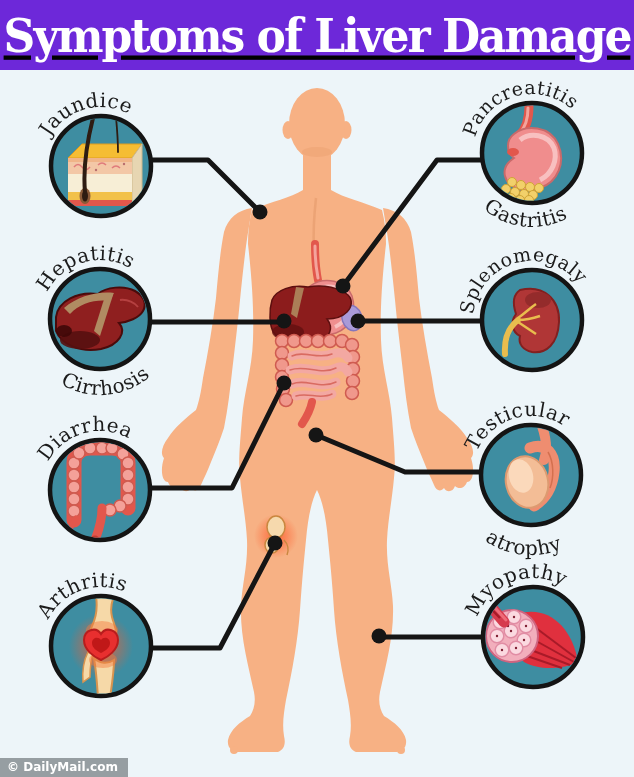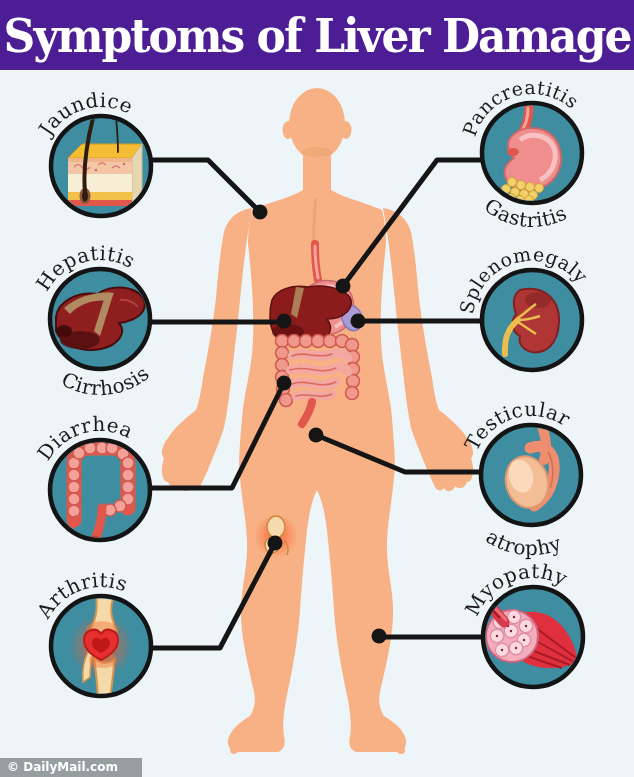--- a/index.html
+++ b/index.html
@@ -5,8 +5,8 @@
   html,body{margin:0;padding:0;background:#cfd8dd;}
   .stage{position:relative;width:634px;height:777px;background:#edf5f9;overflow:hidden;
          font-family:"DejaVu Sans",sans-serif;}
-  .banner{position:absolute;left:0;top:0;width:634px;height:70px;background:#4c1d95;
-          display:flex;align-items:center;justify-content:center;}
+  .banner{position:absolute;left:0;top:0;width:634px;height:70px;background:#6d28d9;
+          display:flex;align-items:center;justify-content:center;text-decoration:underline;}
   .banner .title{color:#ffffff;font-family:"DejaVu Serif",serif;font-weight:bold;
           font-size:44px;letter-spacing:-2px;white-space:nowrap;transform:scaleY(1.08);}
   .art{position:absolute;left:0;top:70px;}

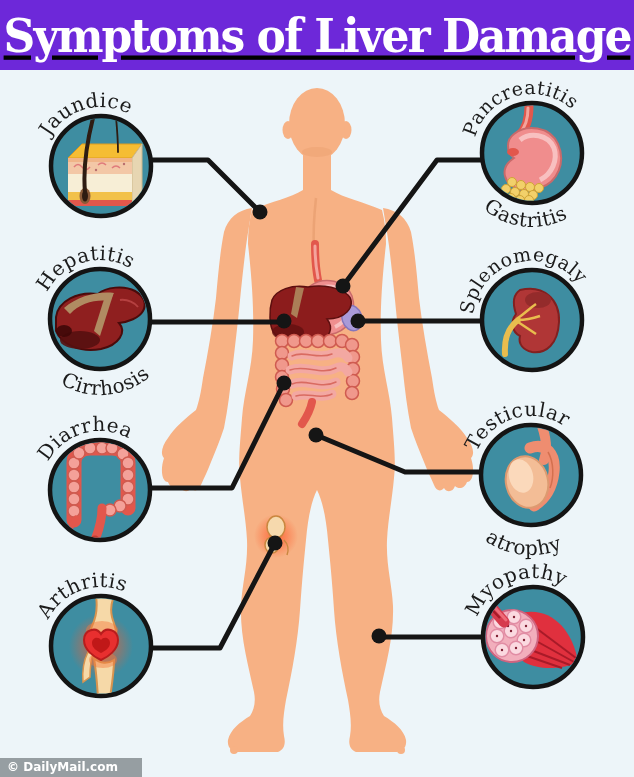--- a/index.html
+++ b/index.html
@@ -11,7 +11,7 @@
           font-size:44px;letter-spacing:-2px;white-space:nowrap;transform:scaleY(1.08);}
   .art{position:absolute;left:0;top:70px;}
   .watermark{position:absolute;left:0;top:758px;background:rgba(138,146,149,0.88);
-          color:#ffffff;font-size:12px;font-weight:bold;padding:2px 24px 3px 7px;
+          color:#ffffff;font-size:12px;font-weight:bold;padding:2px 10px 3px 7px;
           font-family:"DejaVu Sans",sans-serif;}
   .arc-label{font-family:"DejaVu Serif",serif;font-size:20px;fill:#1b1b1b;letter-spacing:0.5px;}
   .arc-label.small{font-size:19px;}

